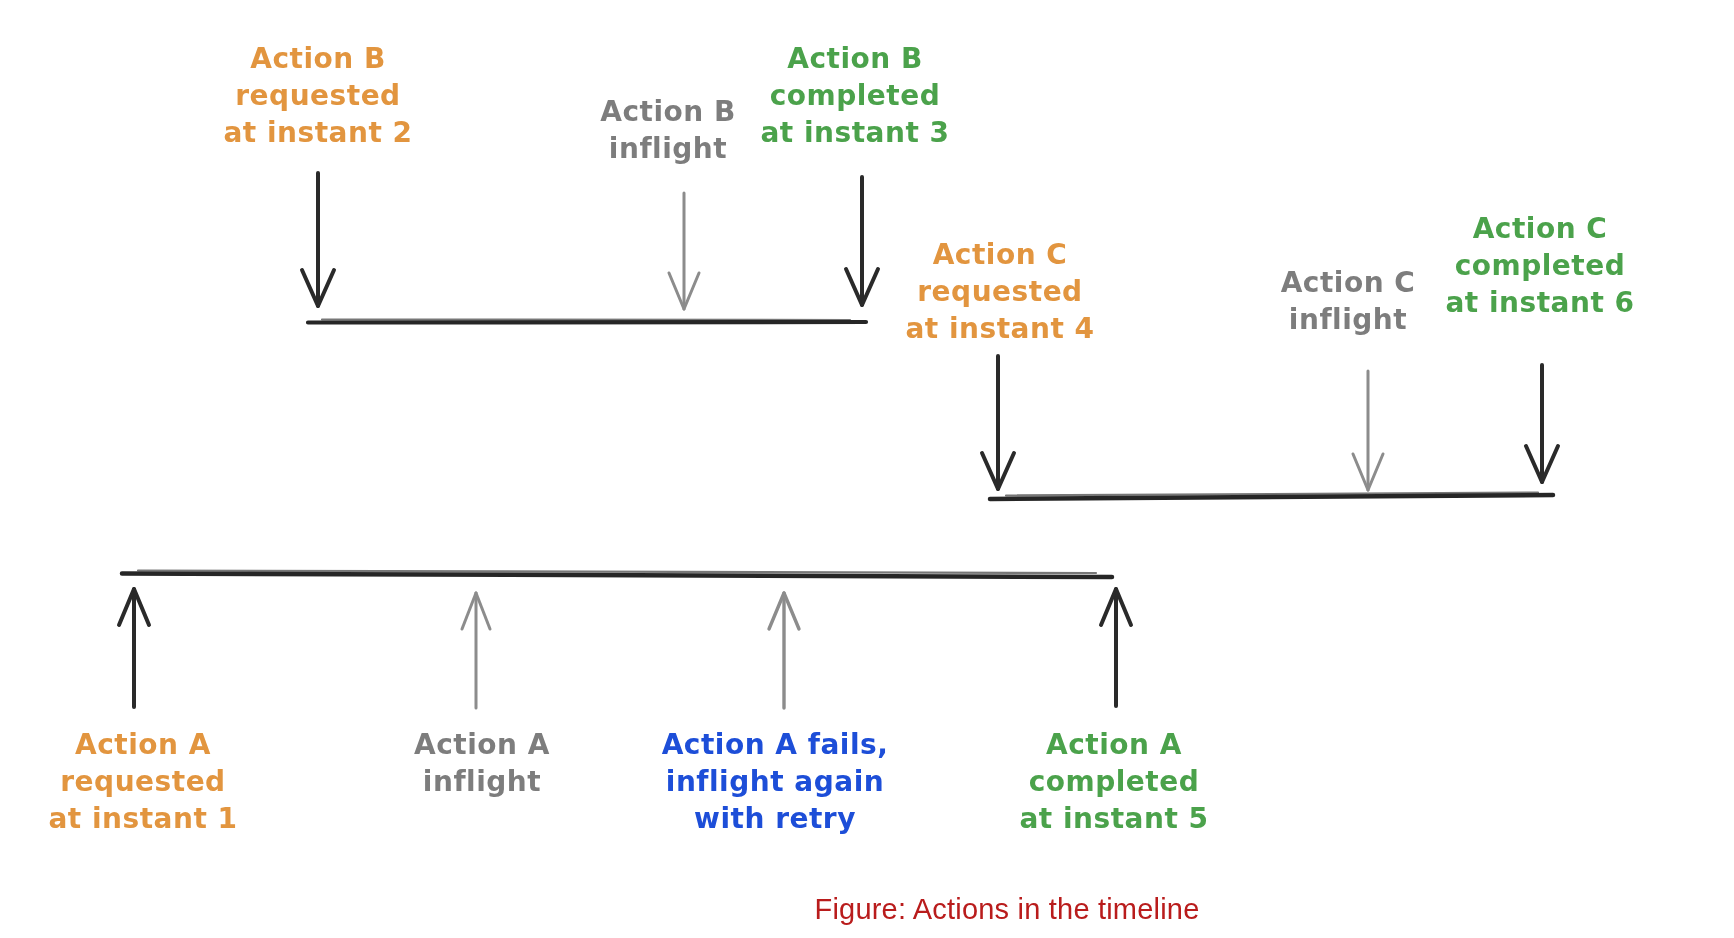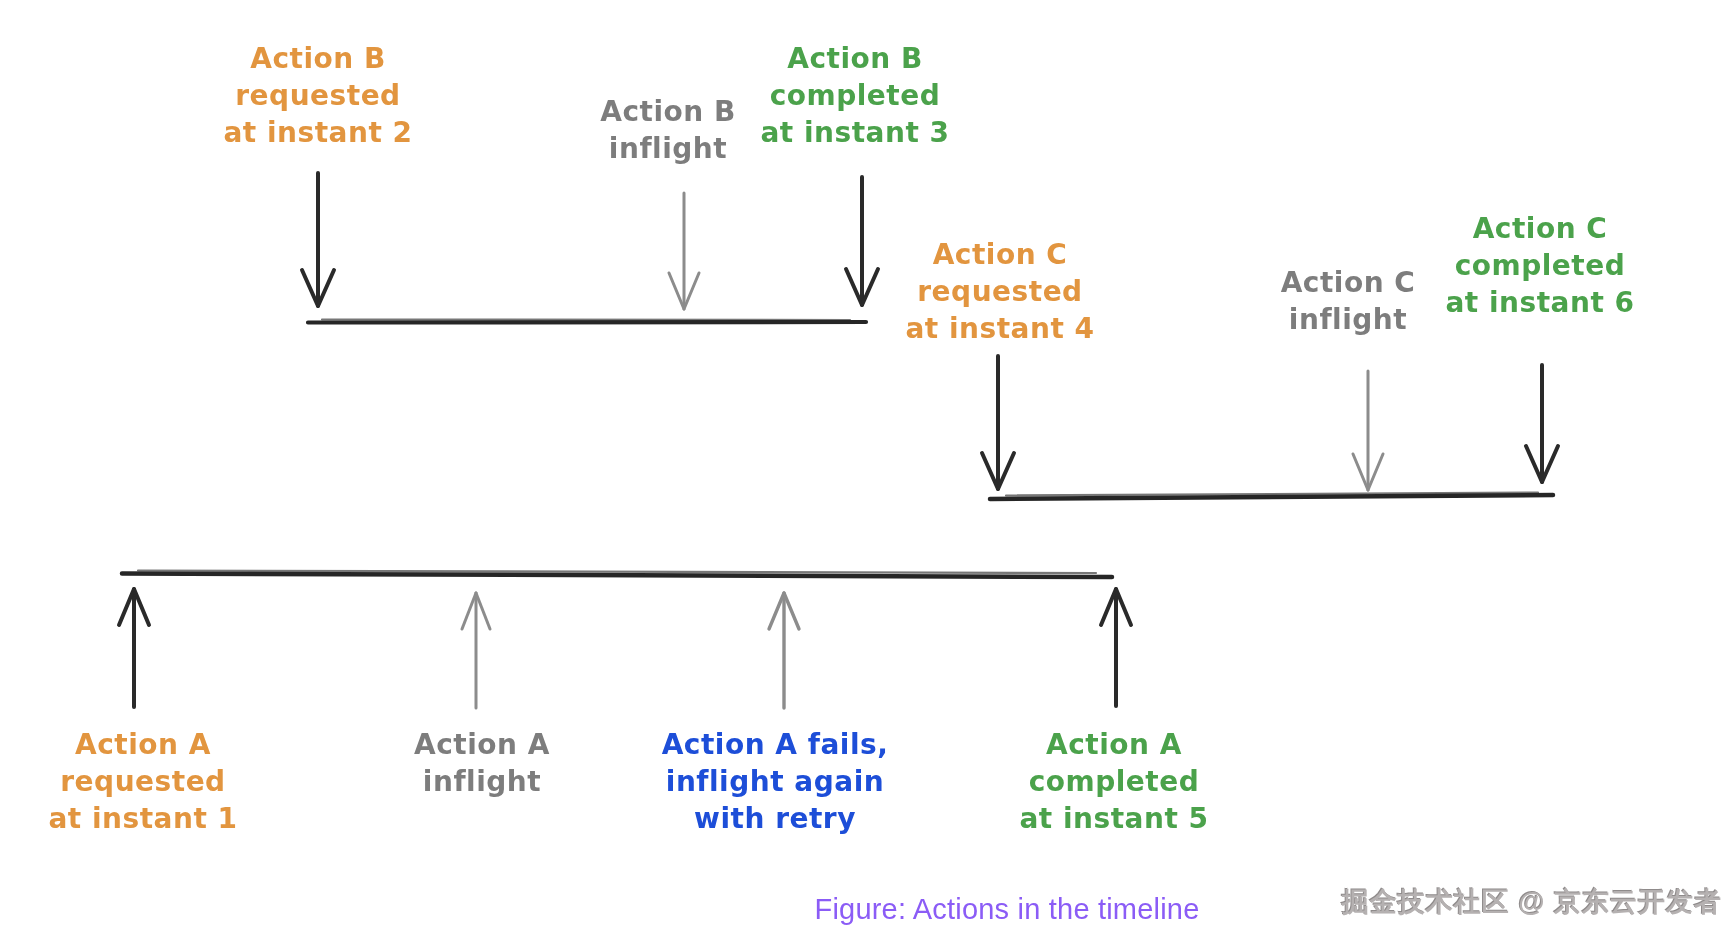--- a/index.html
+++ b/index.html
@@ -126,7 +126,7 @@
 completed
 at instant 5</div>
 
-  <div class="caption" style="left: 1007px; top: 893px; color: #8b5cf6;">Figure: Actions in the timeline</div>
+  <div class="caption" style="left: 1007px; top: 893px; color: #b91c1c;">Figure: Actions in the timeline</div>
 
   <div class="watermark" style="color: rgb(181, 177, 177);">掘金技术社区 @ 京东云开发者</div>
 </div>

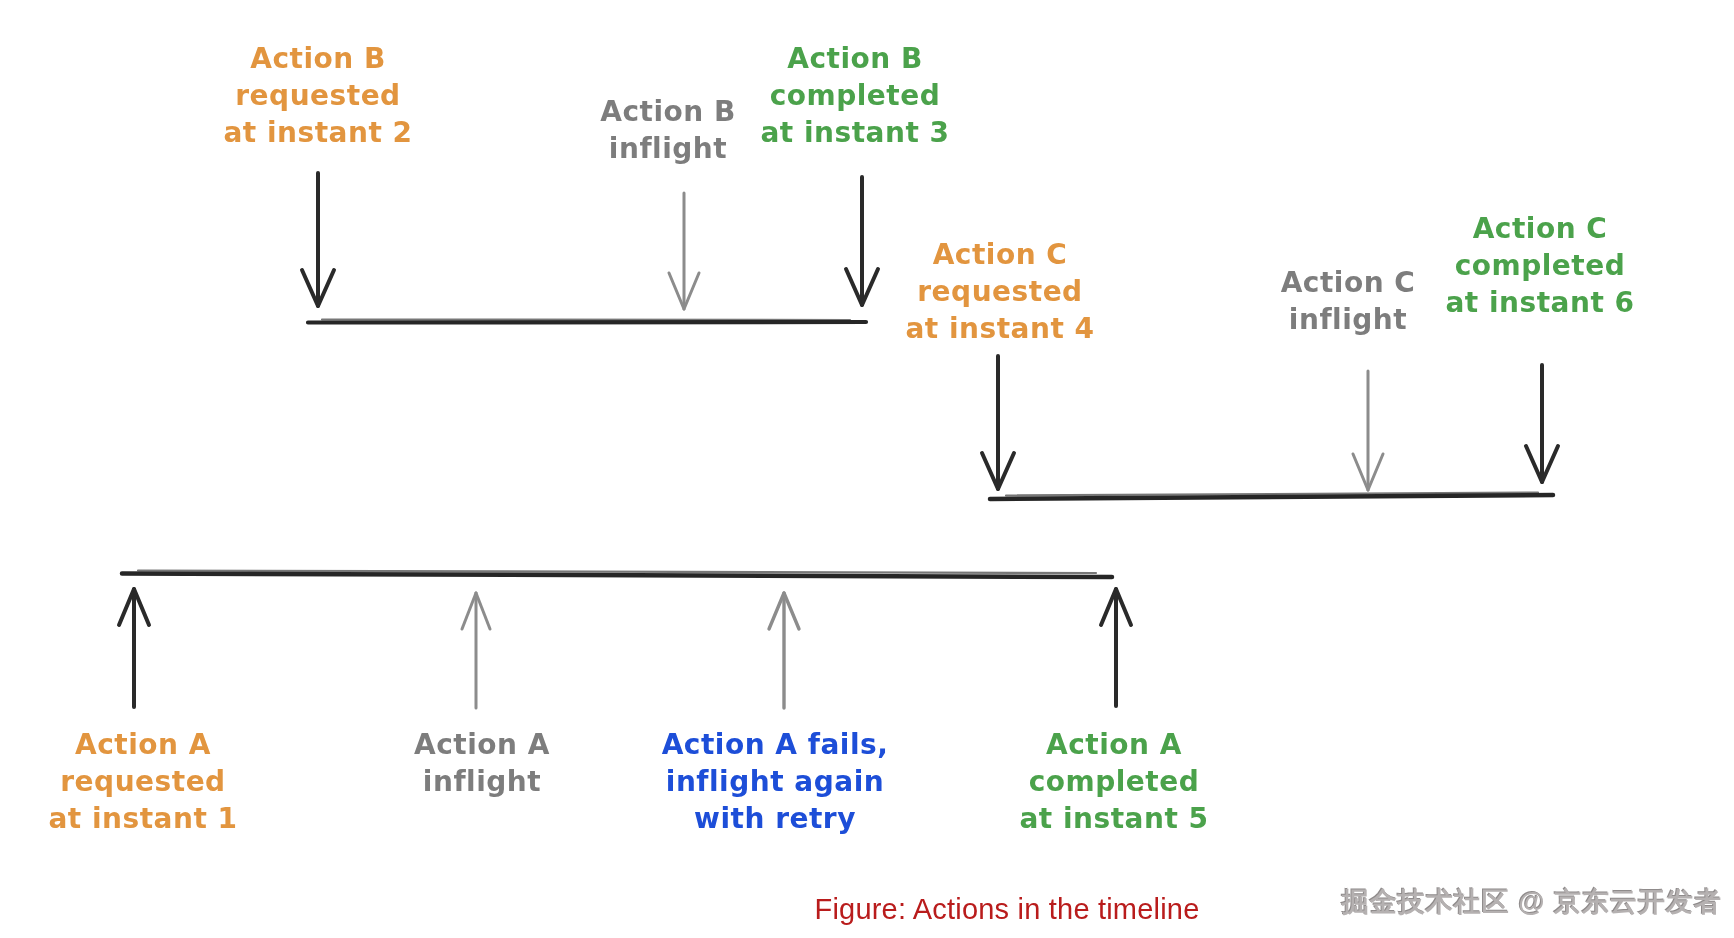--- a/index.html
+++ b/index.html
@@ -128,7 +128,6 @@
 
   <div class="caption" style="left: 1007px; top: 893px; color: #b91c1c;">Figure: Actions in the timeline</div>
 
-  <div class="watermark" style="color: rgb(181, 177, 177);">掘金技术社区 @ 京东云开发者</div>
 </div>
 
 </body></html>

